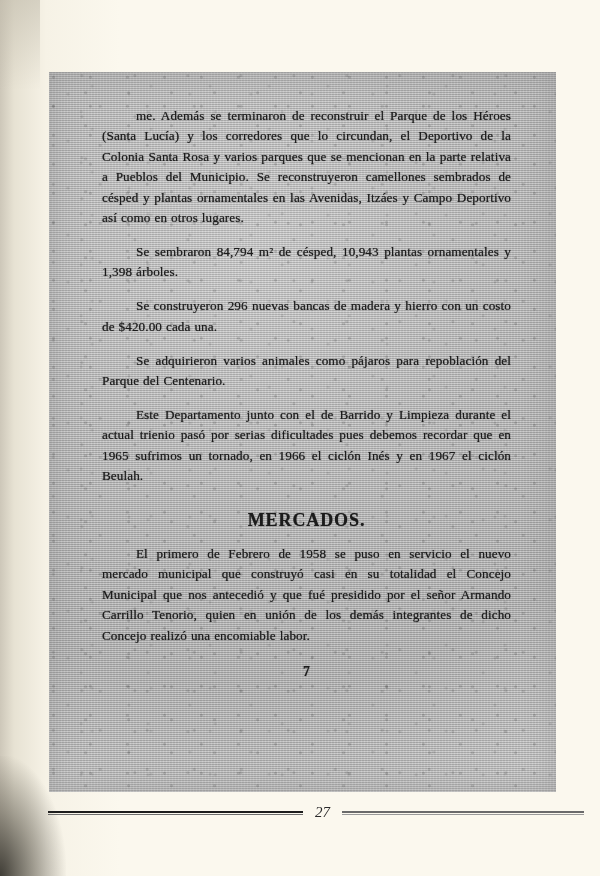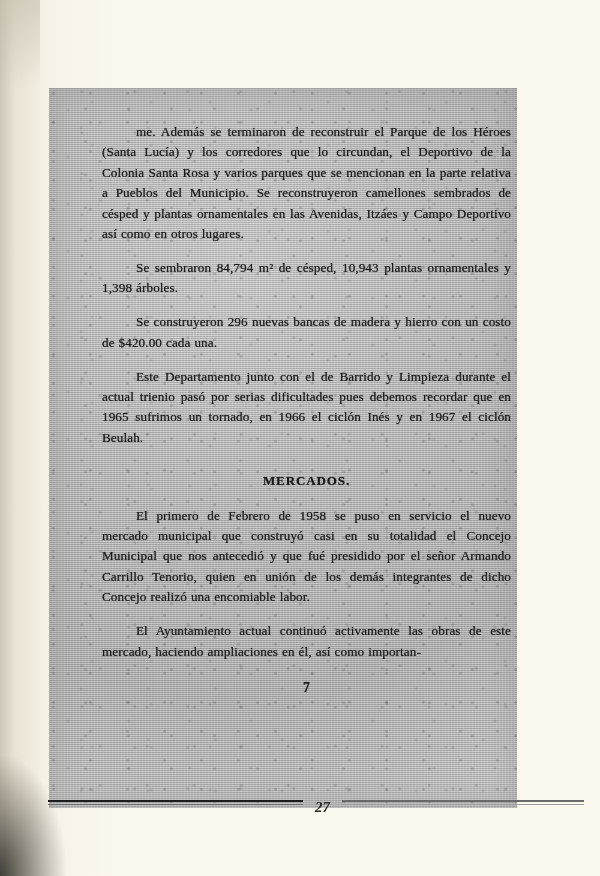--- a/index.html
+++ b/index.html
@@ -29,7 +29,7 @@
 
   
   #scan{
-    position:absolute;left:49px;top:88px;width:468px;height:720px;
+    position:absolute;left:49px;top:72px;width:507px;height:720px;
     background-color:#b4b4b4;
     background-image:
       repeating-linear-gradient(0deg, rgba(255,255,255,.30) 0px, rgba(255,255,255,.30) 1px, rgba(120,120,120,.20) 1px, rgba(120,120,120,.20) 2px),

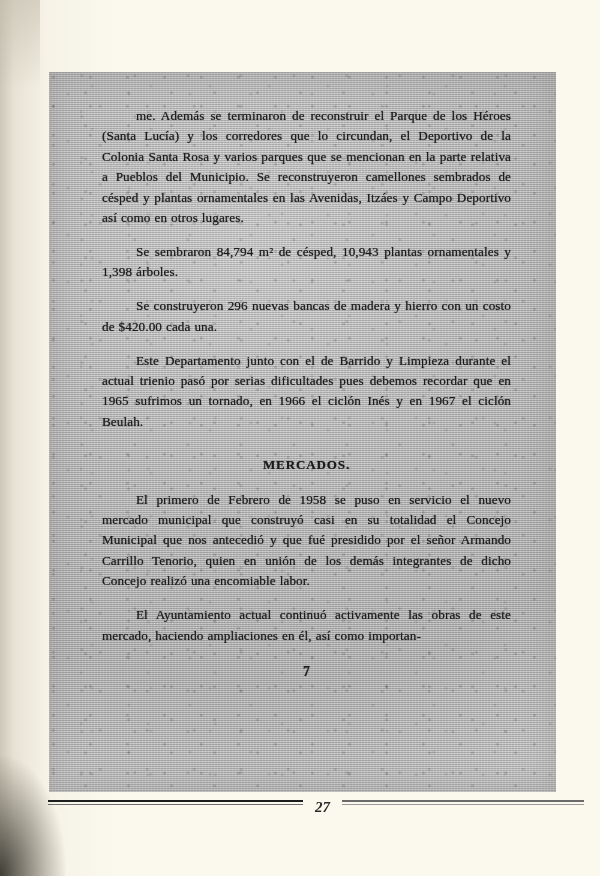--- a/index.html
+++ b/index.html
@@ -111,6 +111,7 @@
       <p class="para">me. Además se terminaron de reconstruir el Parque de los Héroes (Santa Lucía) y los corredores que lo circundan, el Deportivo de la Colonia Santa Rosa y varios parques que se mencionan en la parte relativa a Pueblos del Municipio. Se reconstruyeron camellones sembrados de césped y plantas ornamentales en las Avenidas, Itzáes y Campo Deportivo así como en otros lugares.</p>
       <p class="para">Se sembraron 84,794 m² de césped, 10,943 plantas ornamentales y 1,398 árboles.</p>
       <p class="para">Se construyeron 296 nuevas bancas de madera y hierro con un costo de $420.00 cada una.</p>
+      <p class="para">Se adquirieron varios animales como pájaros para repoblación del Parque del Centenario.</p>
       <p class="para tight">Este Departamento junto con el de Barrido y Limpieza durante el actual trienio pasó por serias dificultades pues debemos recordar que en 1965 sufrimos un tornado, en 1966 el ciclón Inés y en 1967 el ciclón Beulah.</p>
 
       <p class="heading">MERCADOS.</p>

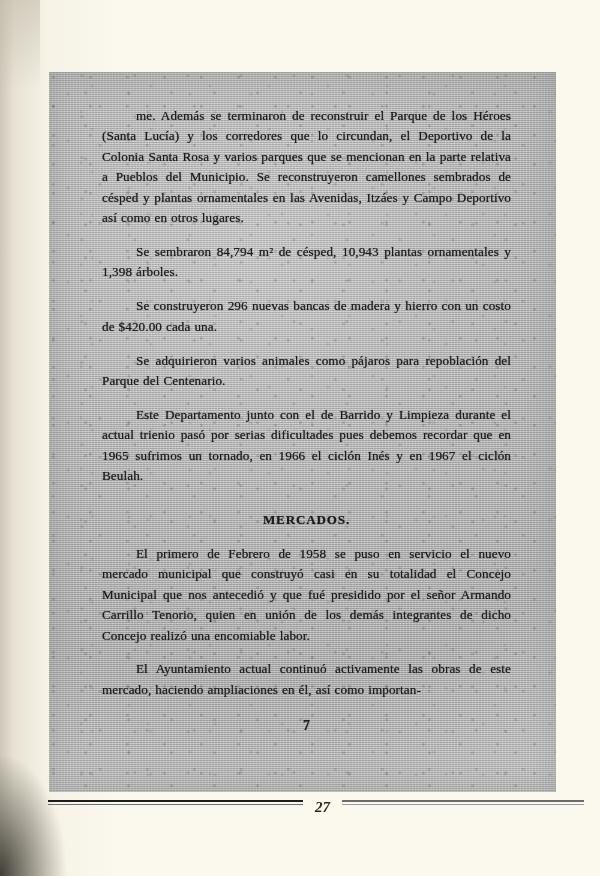--- a/index.html
+++ b/index.html
@@ -68,7 +68,7 @@
   .heading{
     margin:10px 0 14px 0;
     text-align:center;text-indent:0;
-    font-weight:bold;letter-spacing:.9px;font-size:13px;
+    font-weight:bold;letter-spacing:.9px;font-size:18px;
   }
   .folio{
     margin:16px 0 0 0;text-align:center;text-indent:0;

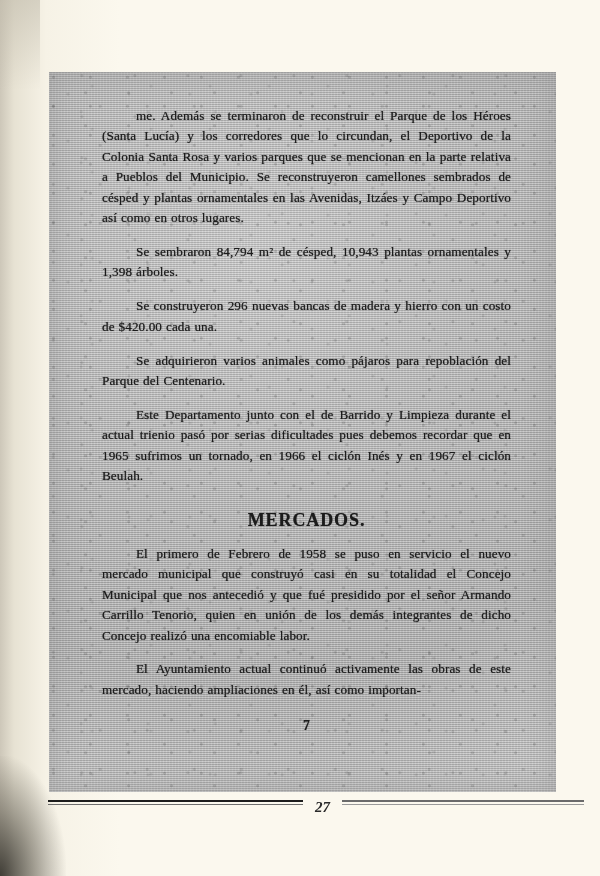--- a/index.html
+++ b/index.html
@@ -117,7 +117,6 @@
       <p class="heading">MERCADOS.</p>
 
       <p class="para">El primero de Febrero de 1958 se puso en servicio el nuevo mercado municipal que construyó casi en su totalidad el Concejo Municipal que nos antecedió y que fué presidido por el señor Armando Carrillo Tenorio, quien en unión de los demás integrantes de dicho Concejo realizó una encomiable labor.</p>
-      <p class="para">El Ayuntamiento actual continuó activamente las obras de este mercado, haciendo ampliaciones en él, así como importan-</p>
 
       <p class="folio">7</p>
     </div>

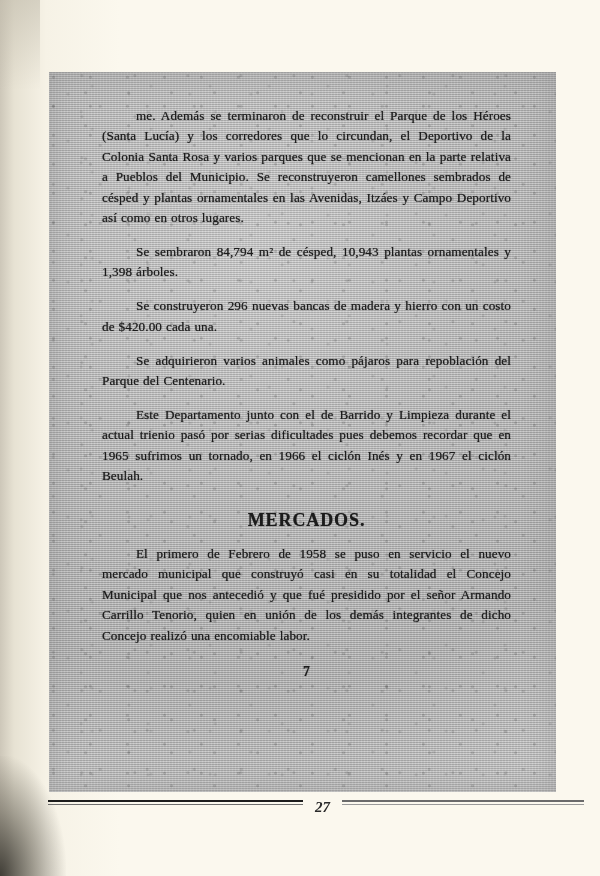--- a/index.html
+++ b/index.html
@@ -78,7 +78,7 @@
   
   #footer{
     position:absolute;left:0;right:0;top:800px;height:26px;
-    display:flex;font-weight:bold;
+    display:flex;align-items:center;
   }
   #rule-left{
     margin-left:48px;flex:0 0 255px;height:5px;position:relative;

